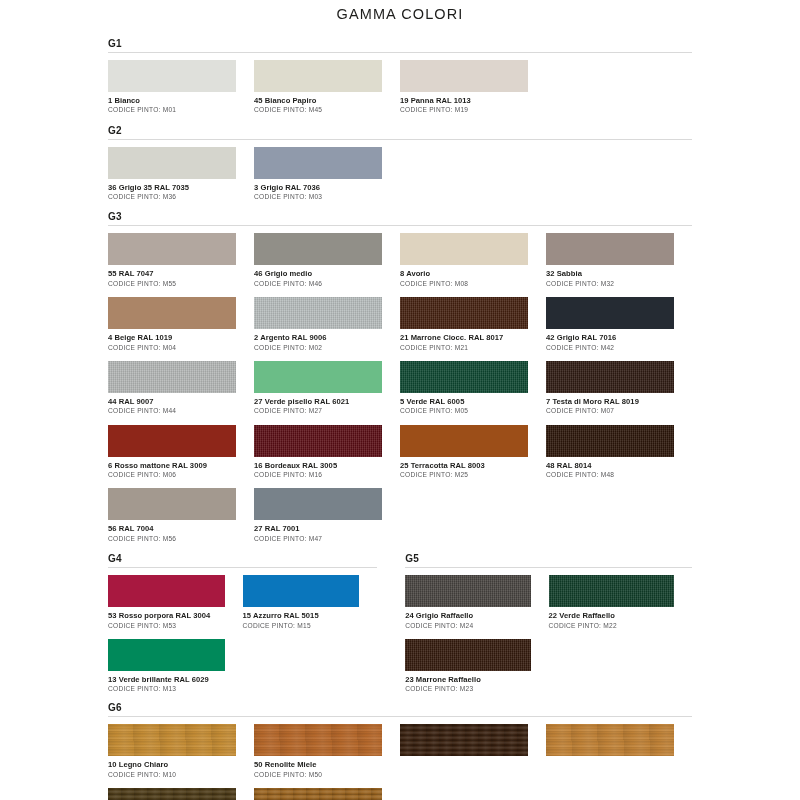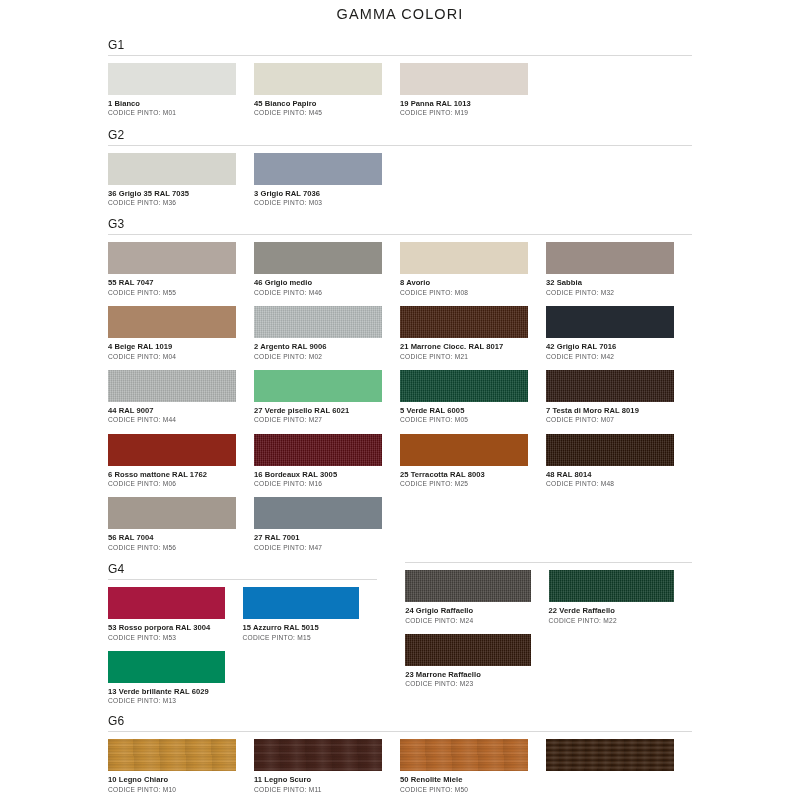--- a/index.html
+++ b/index.html
@@ -45,8 +45,8 @@
   .group { margin-bottom: 1px; }
 
   .group-header {
-    font-size: 12px;
-    font-weight: 400;
+    font-size: 10px;
+    font-weight: 700;
     letter-spacing: 0.2px;
     color: #1d1d1b;
     padding-bottom: 3px;

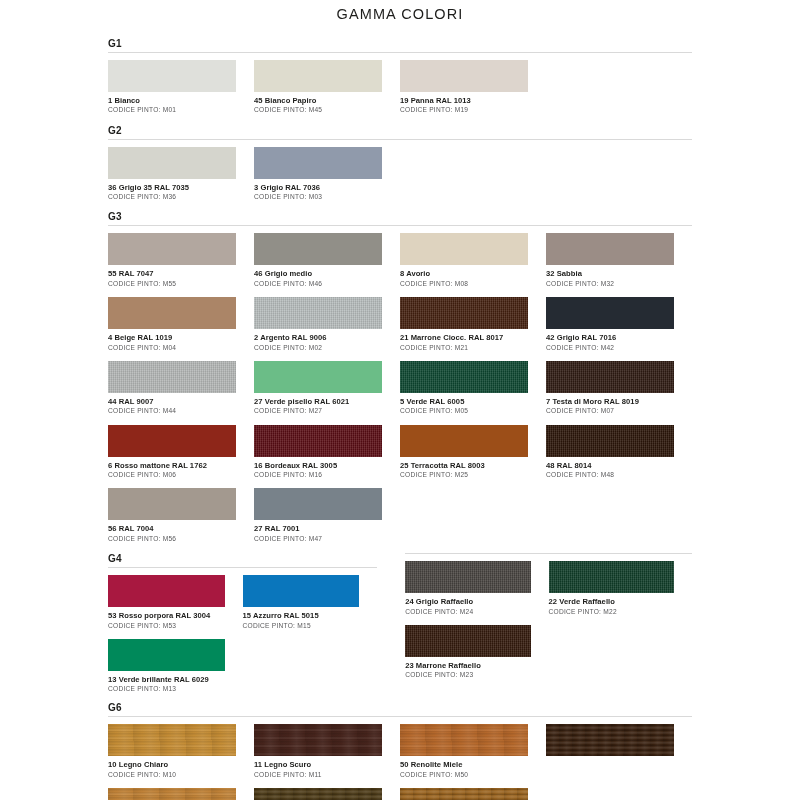--- a/index.html
+++ b/index.html
@@ -243,7 +243,7 @@
             </div>
             <div class="swatch-cell">
               <div class="swatch-chip" style="background-color: rgb(142, 38, 25);"></div>
-              <div class="swatch-name">6 Rosso mattone RAL 1762</div>
+              <div class="swatch-name">6 Rosso mattone RAL 3009</div>
               <div class="swatch-code">CODICE PINTO: M06</div>
             </div>
             <div class="swatch-cell">

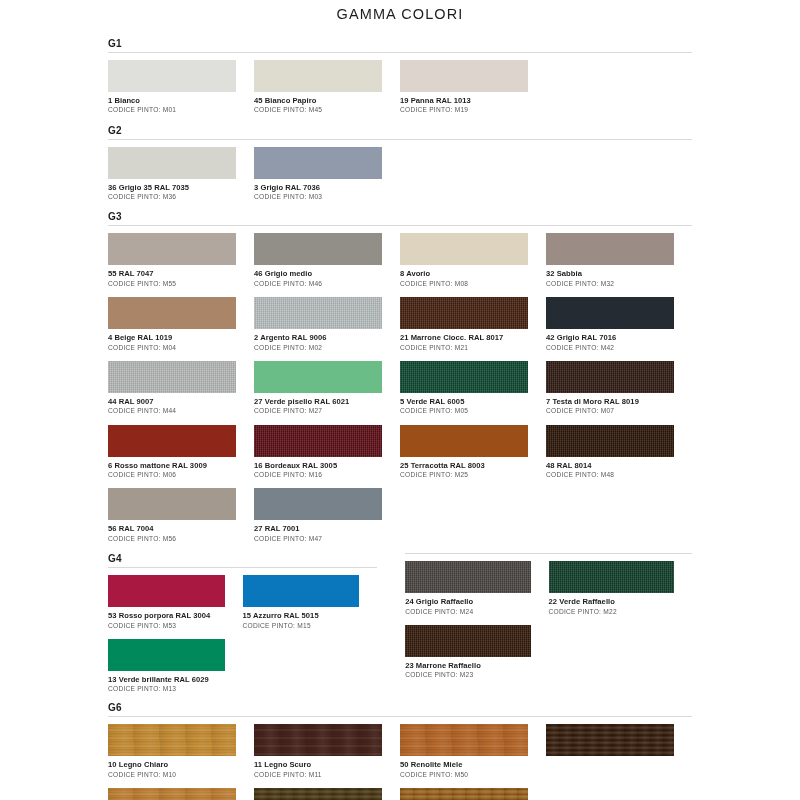--- a/index.html
+++ b/index.html
@@ -298,6 +298,7 @@
           </div>
       </div>
       <div class="band-col right">
+        <div class="group-header">G5</div>
         <div class="group-rule"></div>
         <div class="swatch-grid" id="grid-g5">
             <div class="swatch-cell">

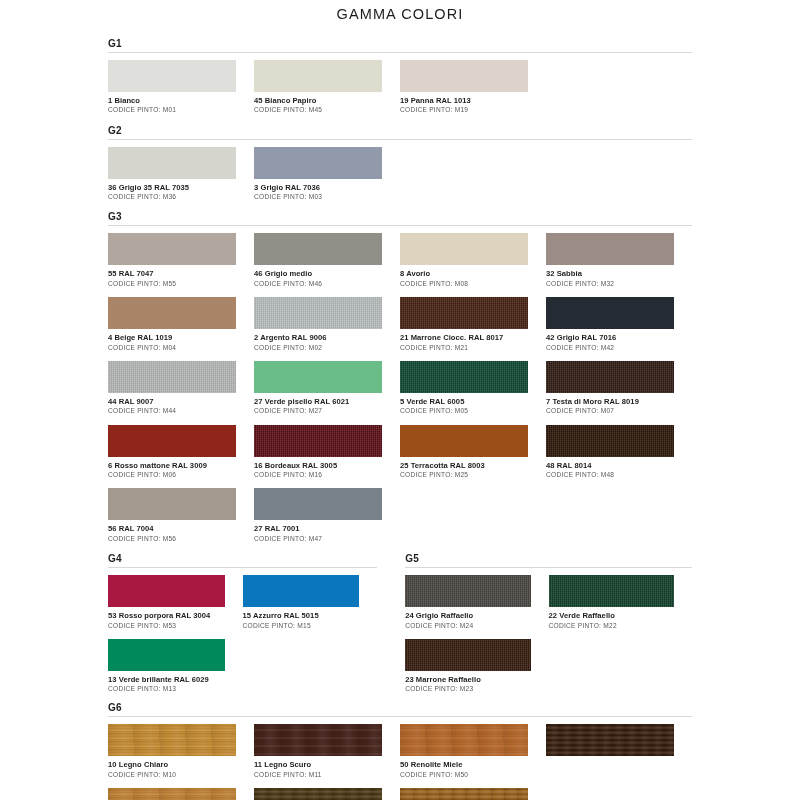--- a/index.html
+++ b/index.html
@@ -330,11 +330,6 @@
             <div class="swatch-code">CODICE PINTO: M10</div>
           </div>
           <div class="swatch-cell">
-            <div class="swatch-chip tex-wood" style="background-color: rgb(71, 36, 28);"></div>
-            <div class="swatch-name">11 Legno Scuro</div>
-            <div class="swatch-code">CODICE PINTO: M11</div>
-          </div>
-          <div class="swatch-cell">
             <div class="swatch-chip tex-wood" style="background-color: rgb(185, 106, 44);"></div>
             <div class="swatch-name">50 Renolite Miele</div>
             <div class="swatch-code">CODICE PINTO: M50</div>

